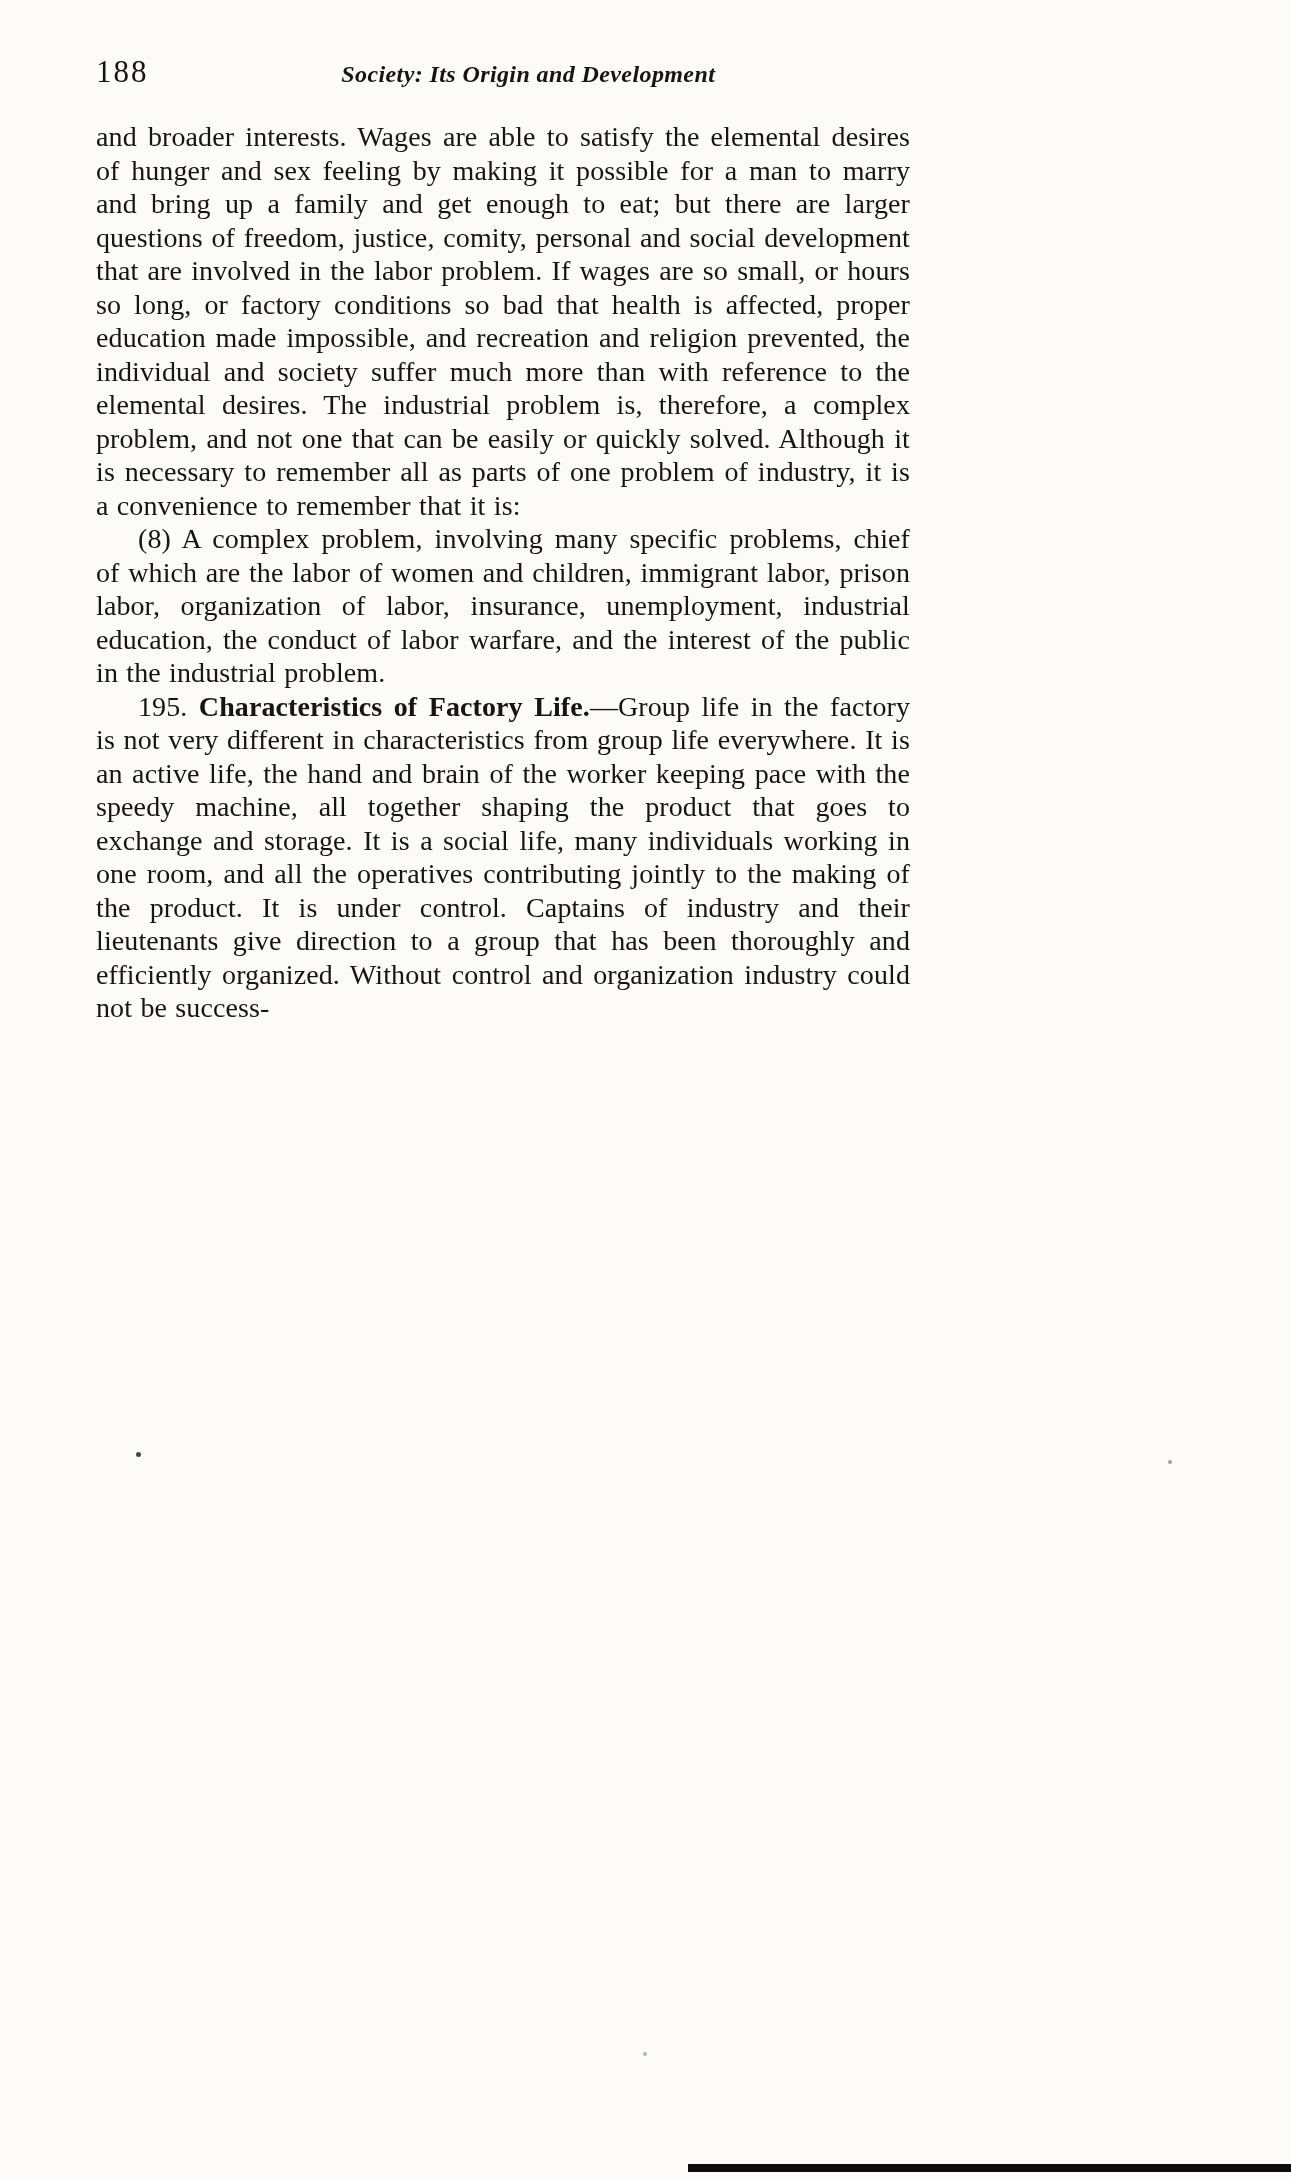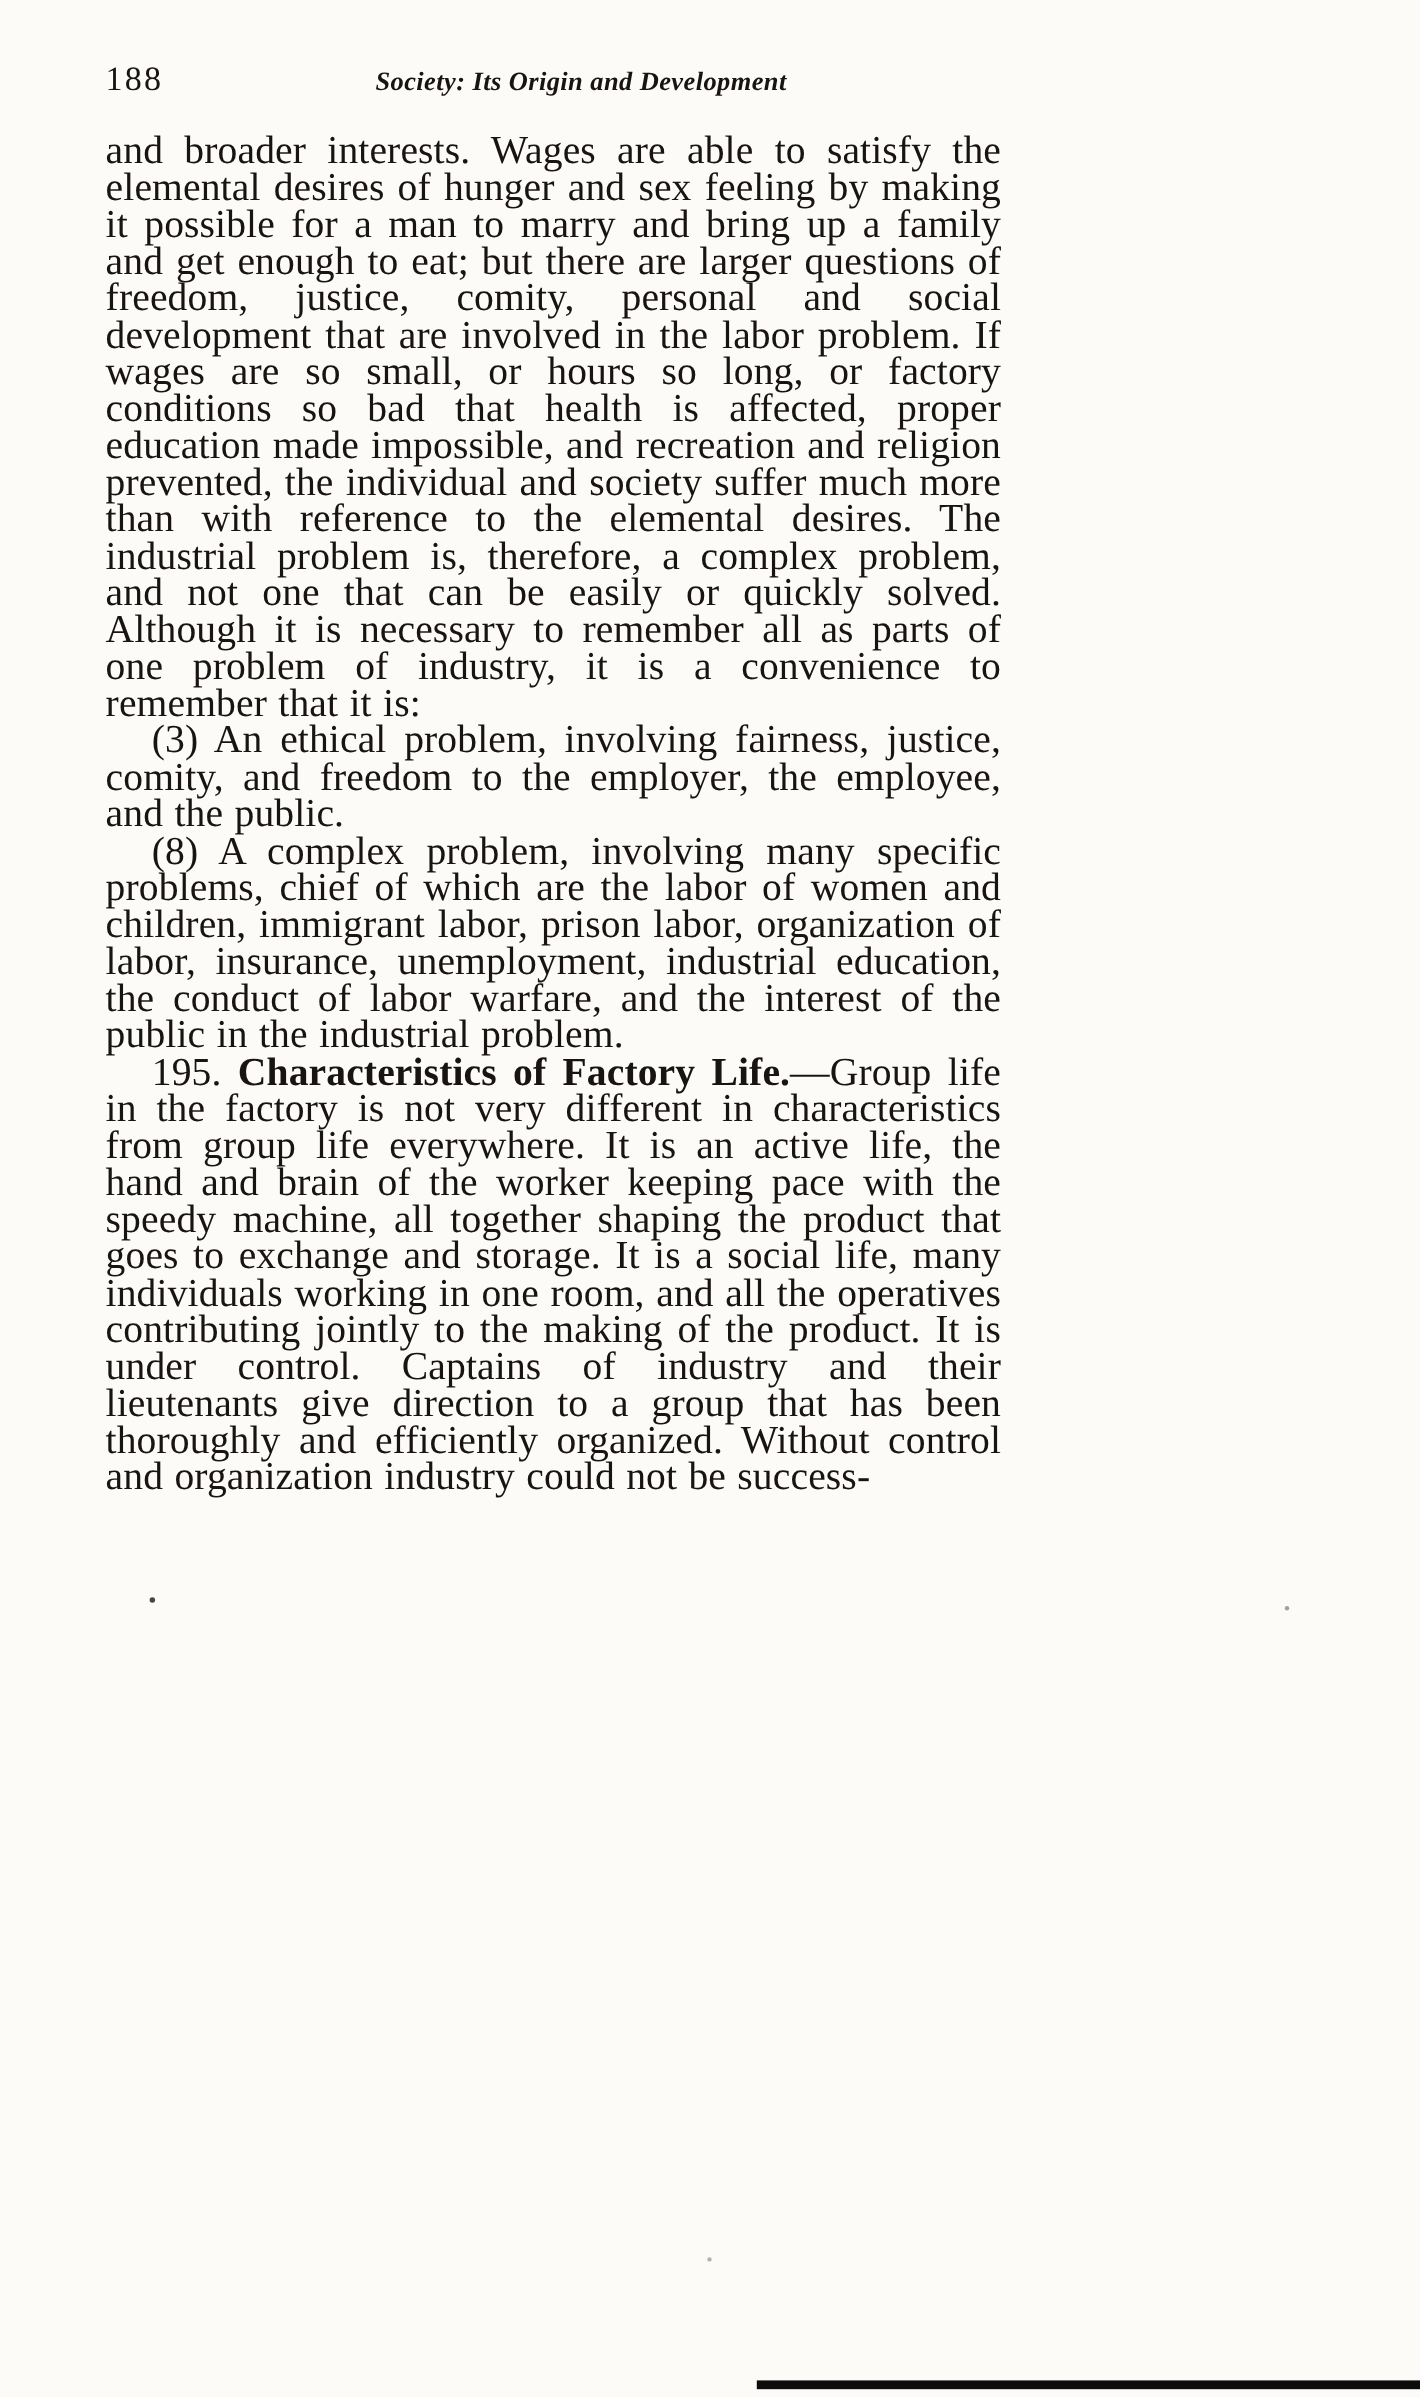--- a/index.html
+++ b/index.html
@@ -44,7 +44,7 @@
     top: 120px;
     left: 96px;
     width: 814px;
-    font-size: 36px;
+    font-size: 28px;
     line-height: 33.5px;
     text-align: justify;
     letter-spacing: 0.1px;

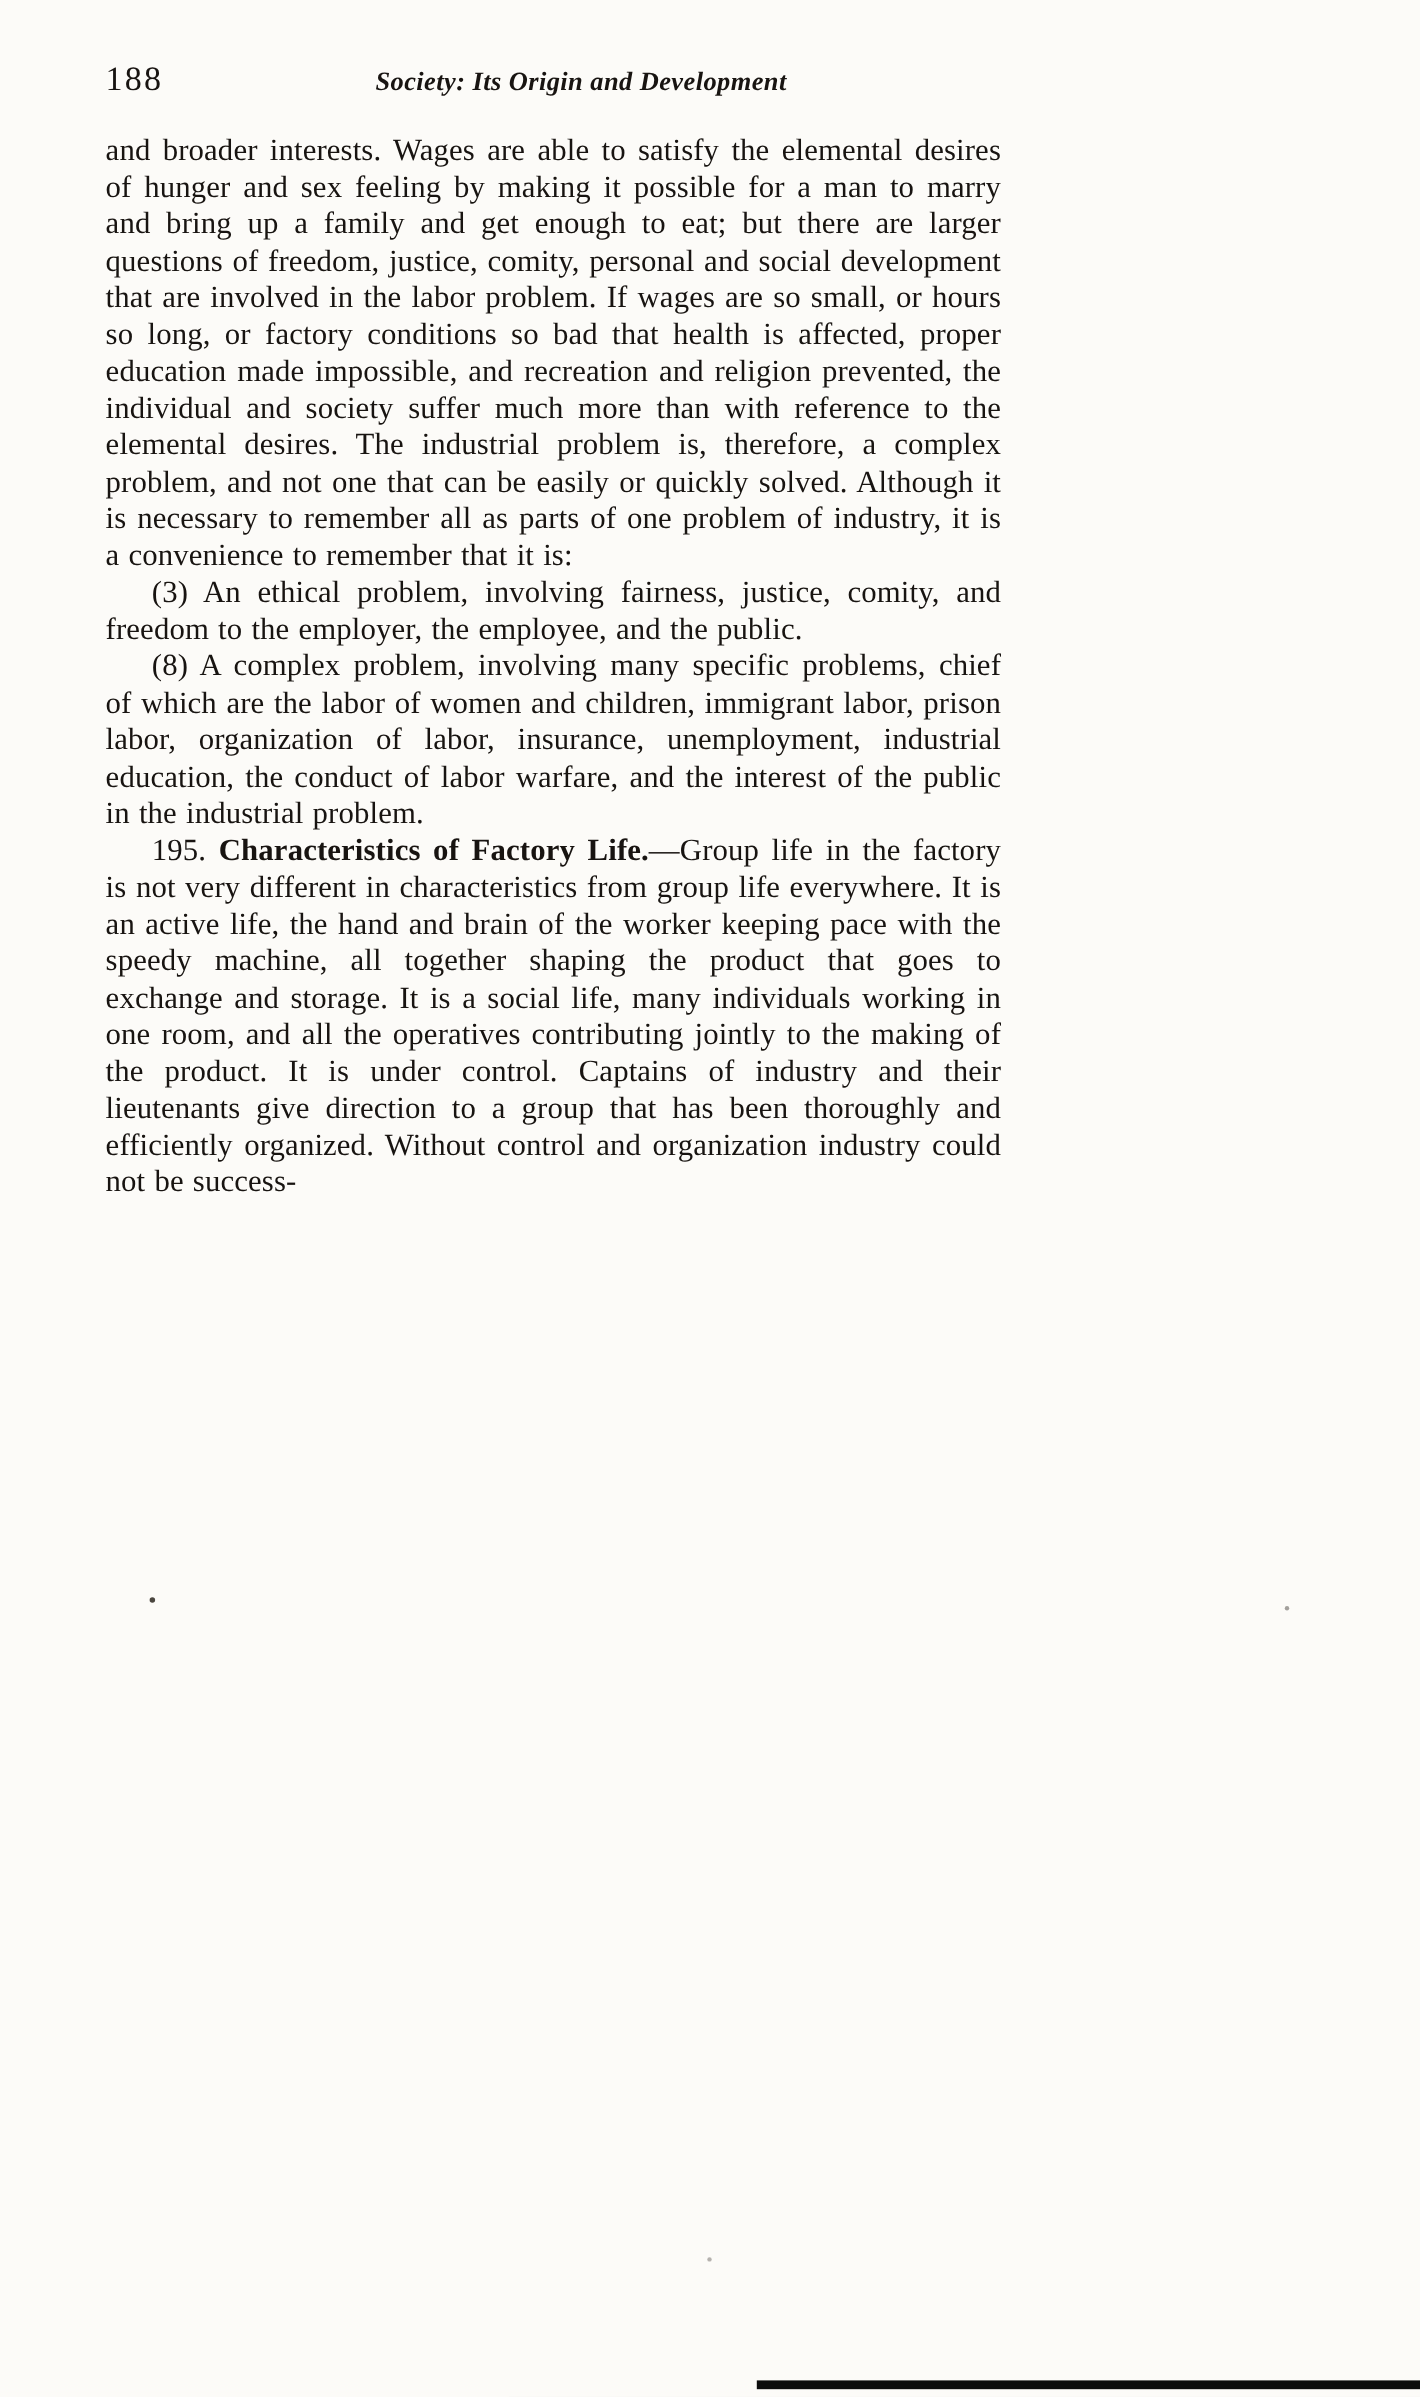--- a/index.html
+++ b/index.html
@@ -87,7 +87,6 @@
 
   <div class="text-block">
     <p class="continuation">and broader interests. Wages are able to satisfy the elemental desires of hunger and sex feeling by making it possible for a man to marry and bring up a family and get enough to eat; but there are larger questions of freedom, justice, comity, personal and social development that are involved in the labor problem. If wages are so small, or hours so long, or factory conditions so bad that health is affected, proper education made impossible, and recreation and religion prevented, the individual and society suffer much more than with reference to the elemental desires. The industrial problem is, therefore, a complex problem, and not one that can be easily or quickly solved. Although it is necessary to remember all as parts of one problem of industry, it is a convenience to remember that it is:</p>
-    <p>(3) An ethical problem, involving fairness, justice, comity, and freedom to the employer, the employee, and the public.</p>
     <p>(8) A complex problem, involving many specific problems, chief of which are the labor of women and children, immigrant labor, prison labor, organization of labor, insurance, unemployment, industrial education, the conduct of labor warfare, and the interest of the public in the industrial problem.</p>
     <p><span>195. </span><span class="section-heading">Characteristics of Factory Life.</span><span>—Group life in the factory is not very different in characteristics from group life everywhere. It is an active life, the hand and brain of the worker keeping pace with the speedy machine, all together shaping the product that goes to exchange and storage. It is a social life, many individuals working in one room, and all the operatives contributing jointly to the making of the product. It is under control. Captains of industry and their lieutenants give direction to a group that has been thoroughly and efficiently organized. Without control and organization industry could not be success-</span></p>
   </div>

